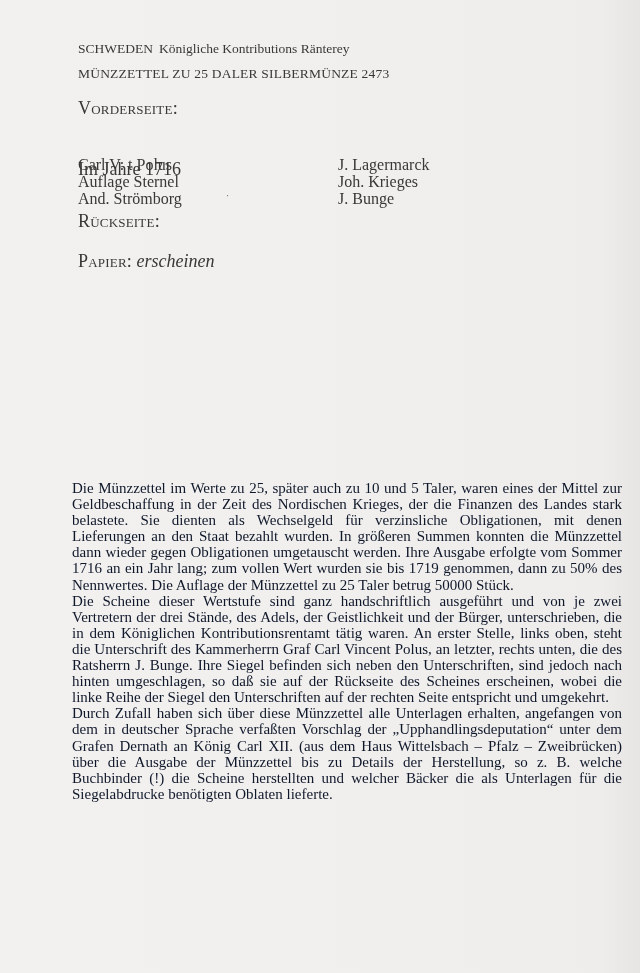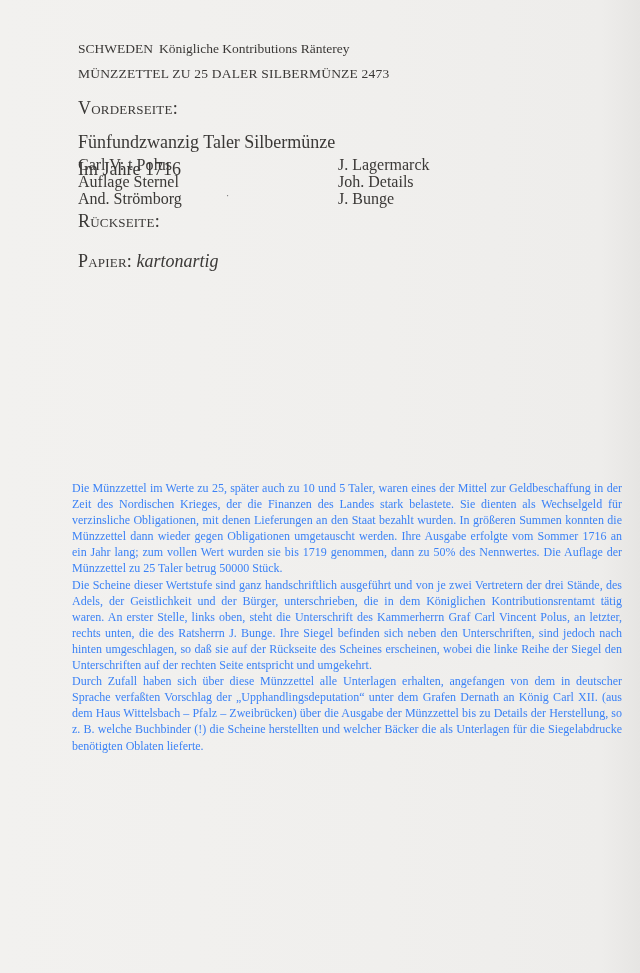--- a/index.html
+++ b/index.html
@@ -56,7 +56,6 @@
 
   <div id="vs-label" class="abs serif meta sc">Vorderseite:</div>
   <div id="vs-line1" class="abs serif meta">Im Jahre 1716</div>
-  <div id="vs-line2" class="abs serif meta">Fünfundzwanzig Taler Silbermünze</div>
 
   <div class="abs serif sig sigL r1">Carl V: t Polus</div>
   <div class="abs serif sig sigL r2">Auflage Sternel</div>

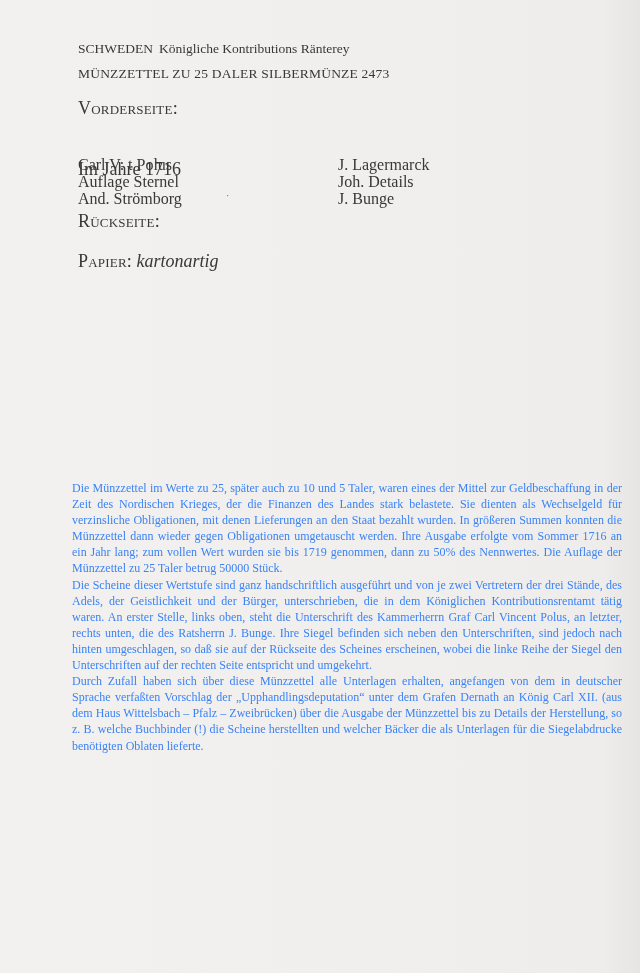--- a/index.html
+++ b/index.html
@@ -62,7 +62,7 @@
   <div class="abs serif sig sigL r3">And. Strömborg</div>
   <div id="dot" class="abs">·</div>
   <div class="abs serif sig sigR r1">J. Lagermarck</div>
-  <div class="abs serif sig sigR r2">Joh. Details</div>
+  <div class="abs serif sig sigR r2">Joh. Krieges</div>
   <div class="abs serif sig sigR r3">J. Bunge</div>
 
   <div id="rs-label" class="abs serif meta sc">Rückseite:</div>

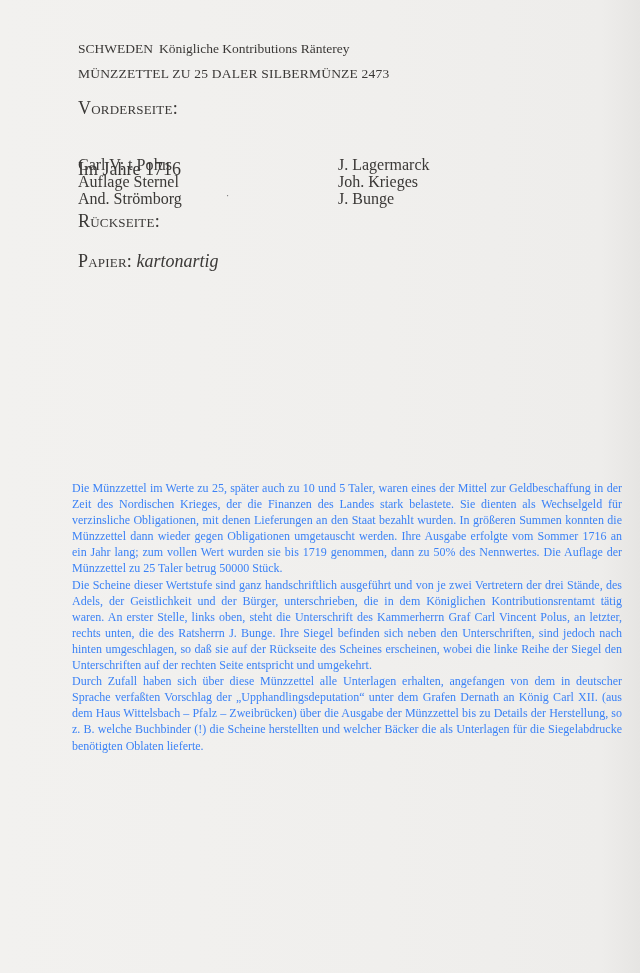--- a/index.html
+++ b/index.html
@@ -69,7 +69,7 @@
 
   <div id="pap" class="abs serif meta">
     <span class="sc">Papier:</span>
-    <span class="it">kartonartig</span>
+    <span class="it">erscheinen</span>
   </div>
 
   <div id="body-text">

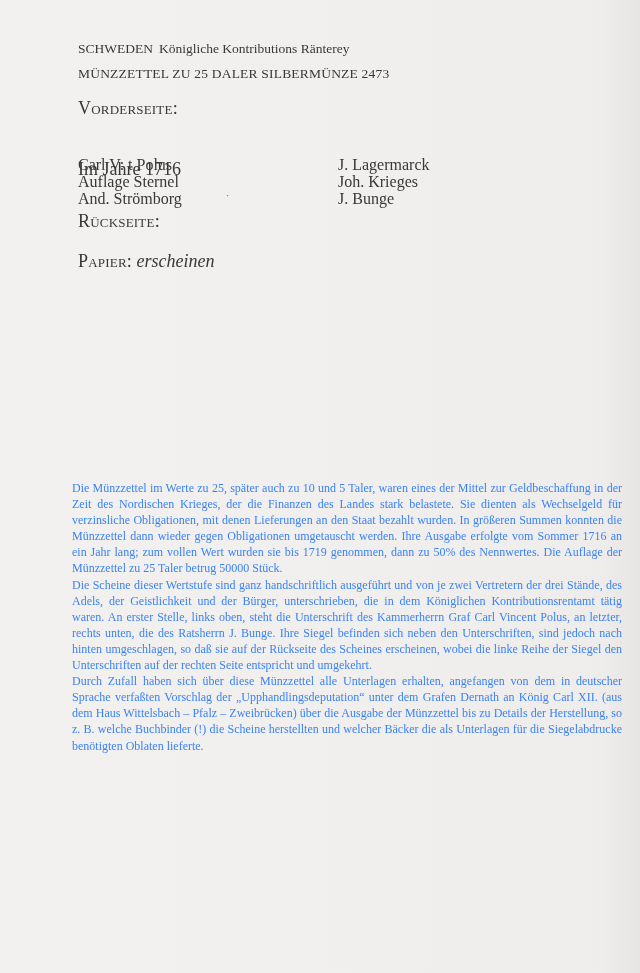--- a/index.html
+++ b/index.html
@@ -37,9 +37,9 @@
 
     #body-text {
       position: absolute; left: 60px; top: 480px; width: 550px;
-      font-size: 12px; line-height: 16.1px; text-align: justify;
+      font-size: 15px; line-height: 16.1px; text-align: justify;
       font-family: "Liberation Serif", "DejaVu Serif", serif;
-      color: #3b82f6;
+      color: #0f172a;
     }
     #body-text p { margin: 0; hyphens: manual; }
     #literatur { left: 60px; top: 847px; font-size: 12.5px; }

